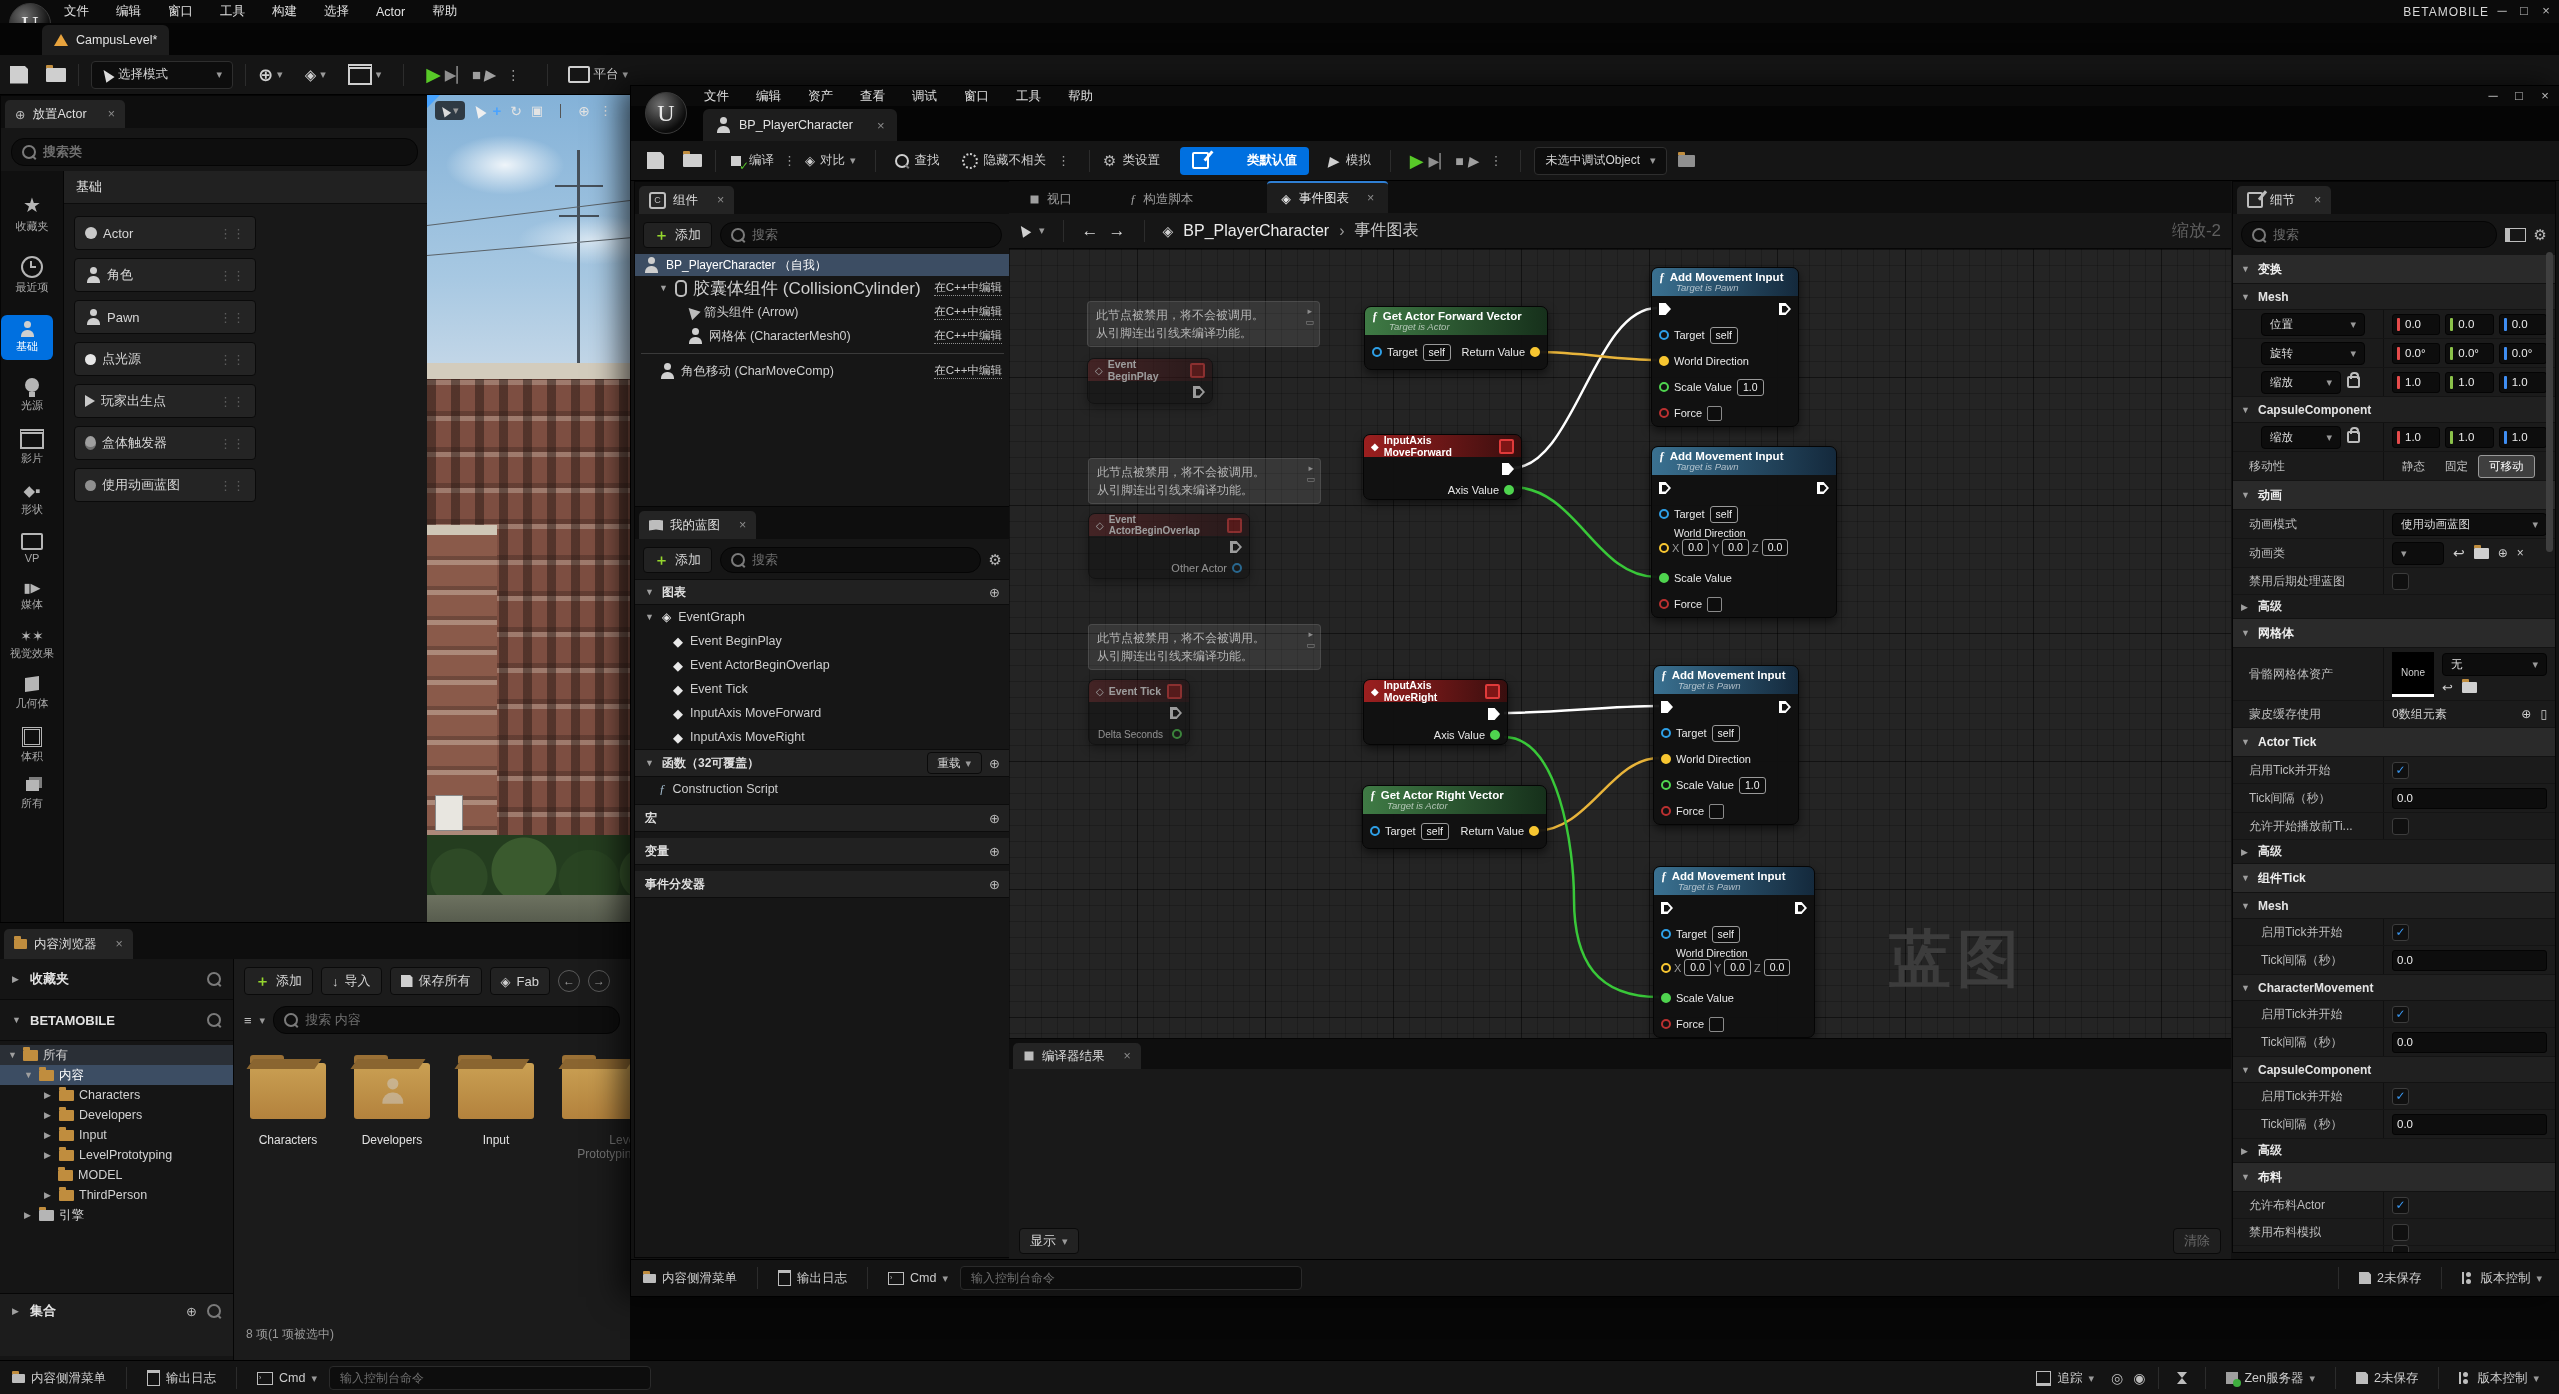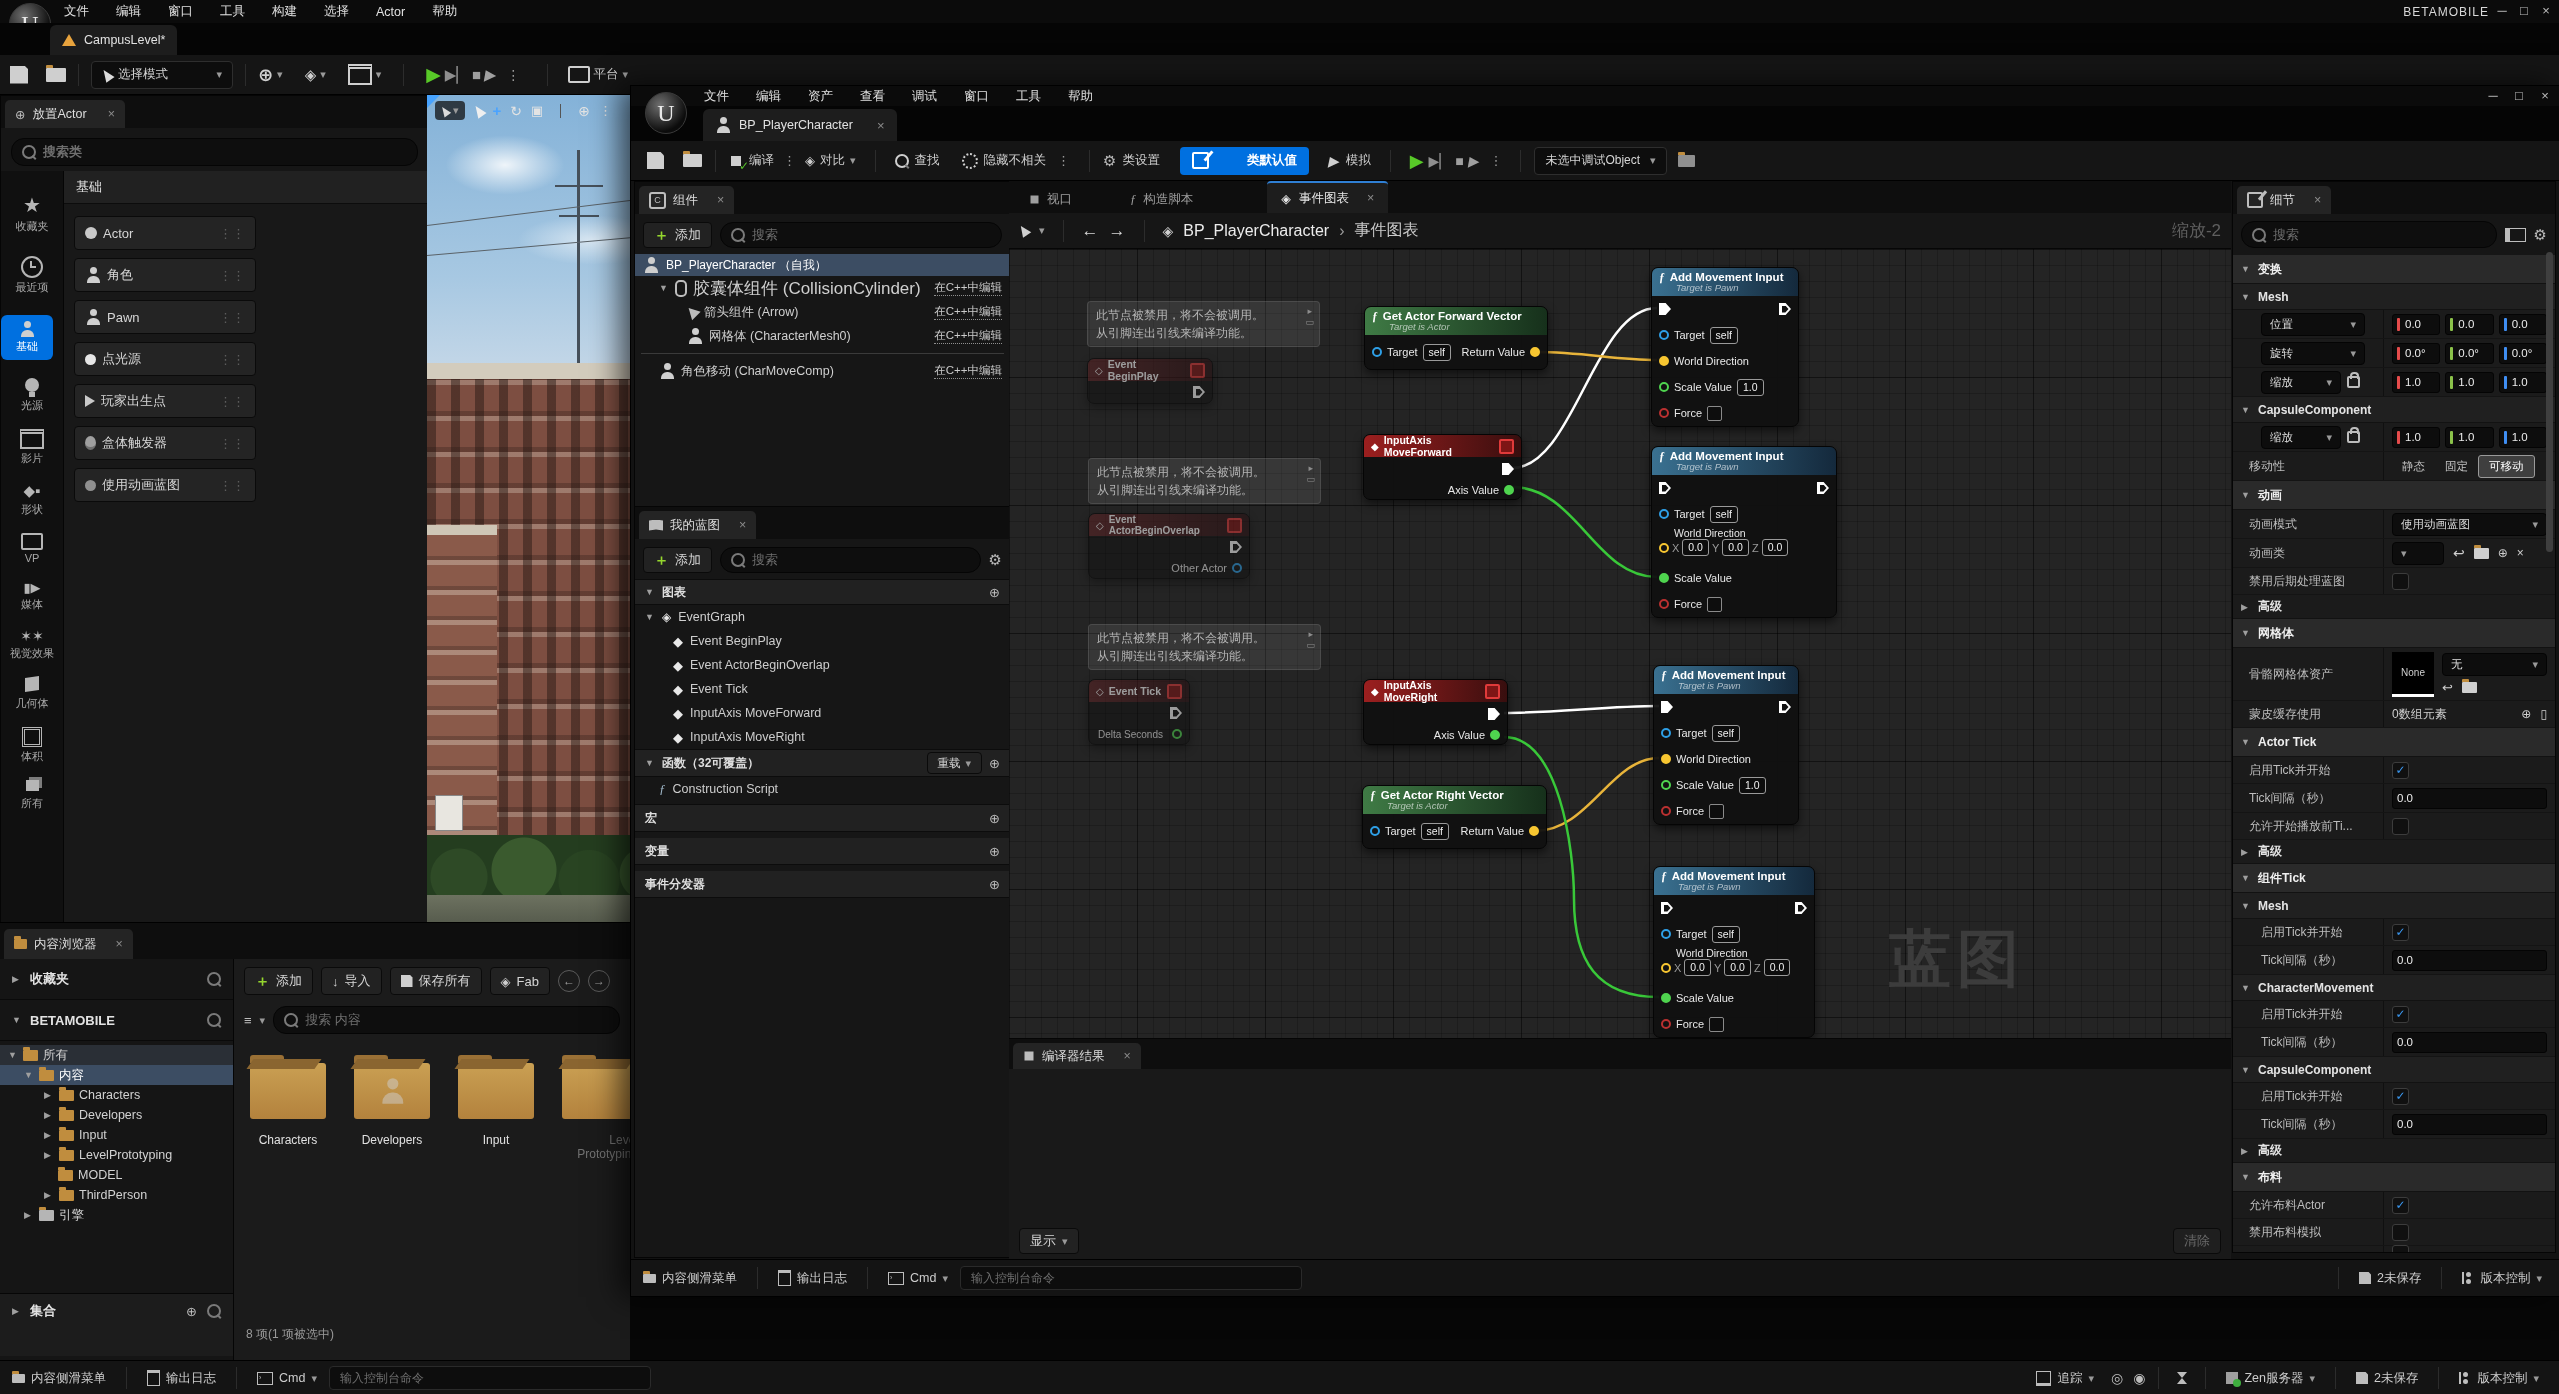--- a/index.html
+++ b/index.html
@@ -99,7 +99,7 @@
 <div class="abs" style="left:9px;top:3px;width:40px;height:40px;border-radius:50%;background:radial-gradient(circle at 35% 30%,#6e6e6e,#0c0c0c 70%);border:1px solid #3a3a3a;color:#e8e8e8;font-family:'Liberation Serif',serif;font-size:24px;display:flex;align-items:center;justify-content:center;">U</div>
 
 <div class="abs" style="left:0;top:23px;width:2559px;height:32px;background:#050505;">
-  <div class="tab-ue abs" style="left:50px;top:2px;height:30px;">
+  <div class="tab-ue abs" style="left:42px;top:2px;height:30px;">
     <span style="width:0;height:0;border-left:7px solid transparent;border-right:7px solid transparent;border-bottom:12px solid #e8a33d;"></span>
     <span style="font-size:12.5px;">CampusLevel*</span>
   </div>

